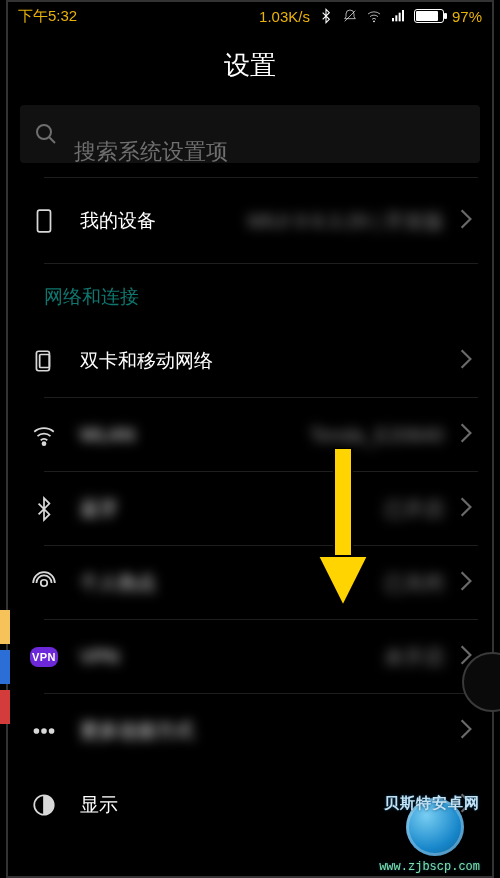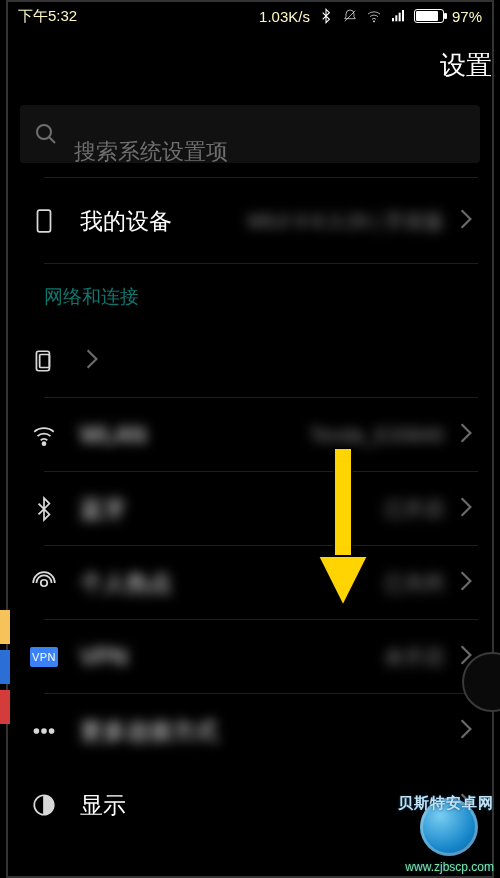--- a/index.html
+++ b/index.html
@@ -25,7 +25,7 @@
     justify-content: space-between;
     padding: 0 10px;
     font-size: 15px;
-    color: #fef9c3;
+    color: #eab308;
   }
   .status .right { display: flex; align-items: center; gap: 8px; }
   .status svg { width: 16px; height: 16px; fill: #fff; }

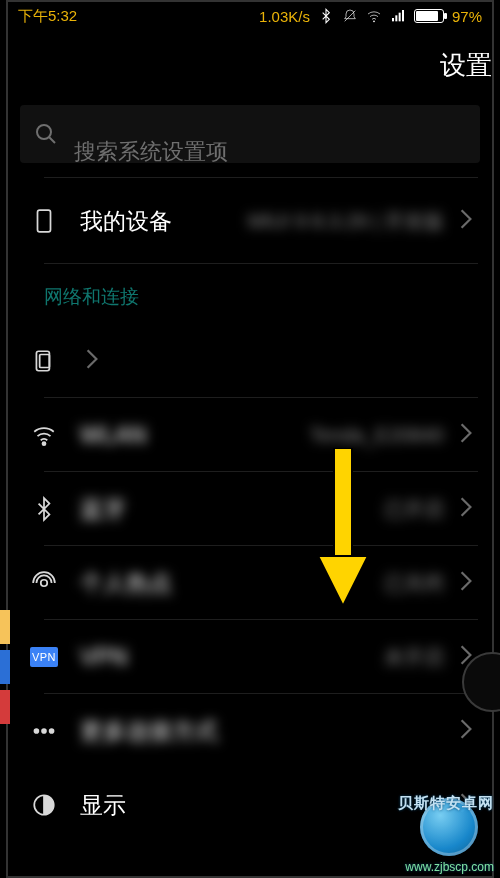--- a/index.html
+++ b/index.html
@@ -45,7 +45,7 @@
   }
   
   .title {
-    text-align: right;
+    text-align: center;
     font-size: 26px;
     padding: 18px 0 22px;
     color: #fff;

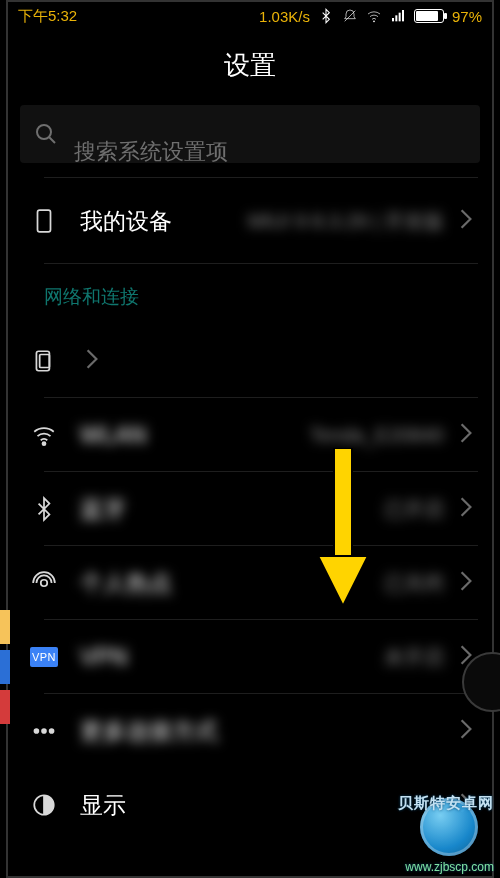--- a/index.html
+++ b/index.html
@@ -90,7 +90,7 @@
     justify-content: center;
   }
   .row .lbl {
-    font-size: 23px;
+    font-size: 19px;
     color: #fff;
     flex: 1;
   }

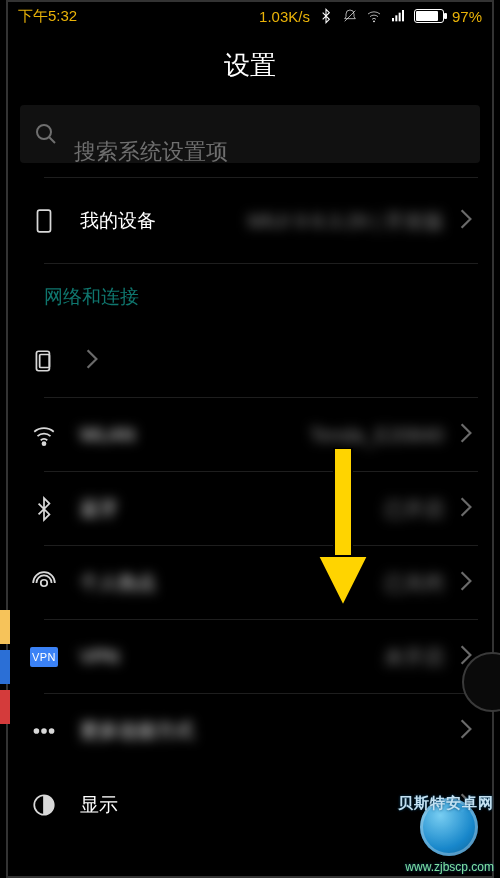--- a/index.html
+++ b/index.html
@@ -245,6 +245,7 @@
             <rect x="8" y="6" width="9" height="12" rx="1"></rect>
           </svg>
         </span>
+      <span class="lbl">双卡和移动网络</span>
       <span class="chev"><svg viewBox="0 0 12 20">
             <polyline points="2,2 10,10 2,18"></polyline>
           </svg></span>

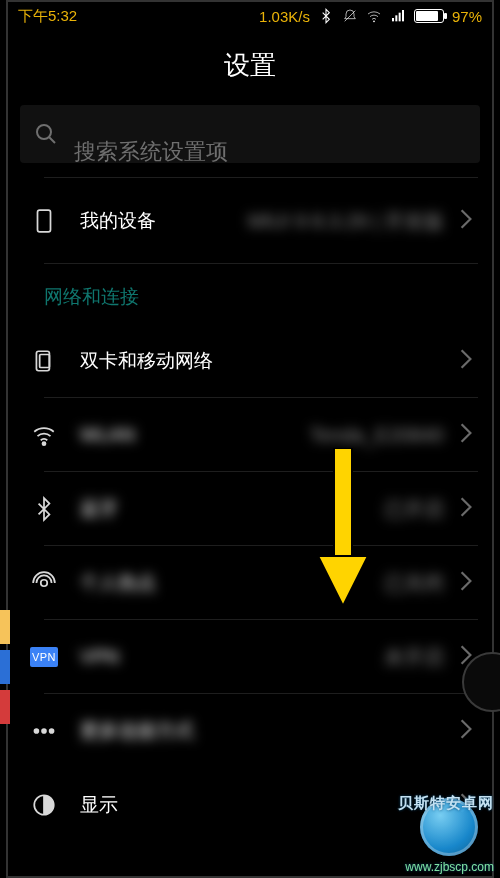--- a/index.html
+++ b/index.html
@@ -119,12 +119,12 @@
   .ic svg { width: 26px; height: 26px; fill: none; stroke: #d8d8d8; stroke-width: 1.6; }
   .vpn-badge {
     width: 28px; height: 20px;
-    background: #3b82f6;
+    background: #6d28d9;
     color: #fff;
     font-size: 11px;
-    font-weight: 400;
+    font-weight: 700;
     display: flex; align-items: center; justify-content: center;
-    border-radius: 2px;
+    border-radius: 8px;
     letter-spacing: 0.5px;
   }
   .chev svg { width: 14px; height: 22px; stroke: #6a6a6a; fill: none; stroke-width: 2; }

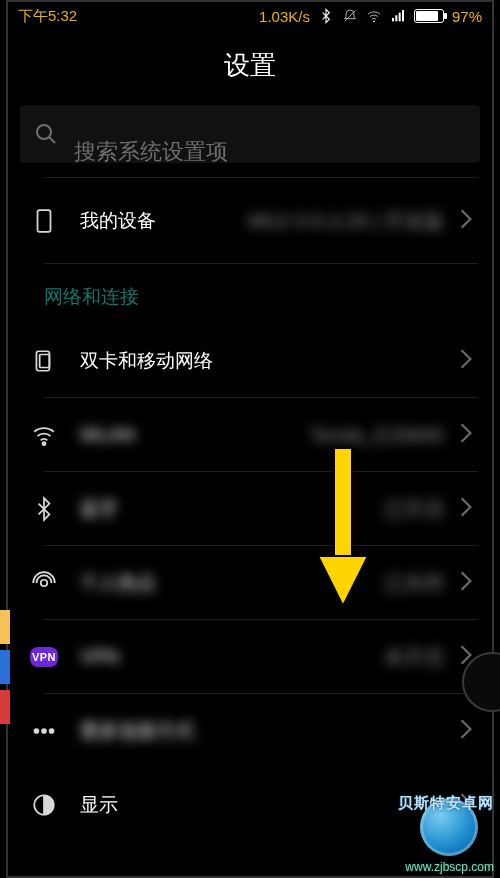--- a/index.html
+++ b/index.html
@@ -138,10 +138,11 @@
   
   .wm {
     position: absolute;
-    right: 0; bottom: 4px;
+    right: 14px; bottom: 4px;
     width: 130px; height: 80px;
     pointer-events: none;
     opacity: 0.95;
+    font-family: Liberation Mono, monospace;
   }
   .wm .circ {
     position: absolute; right: 22px; bottom: 18px;

